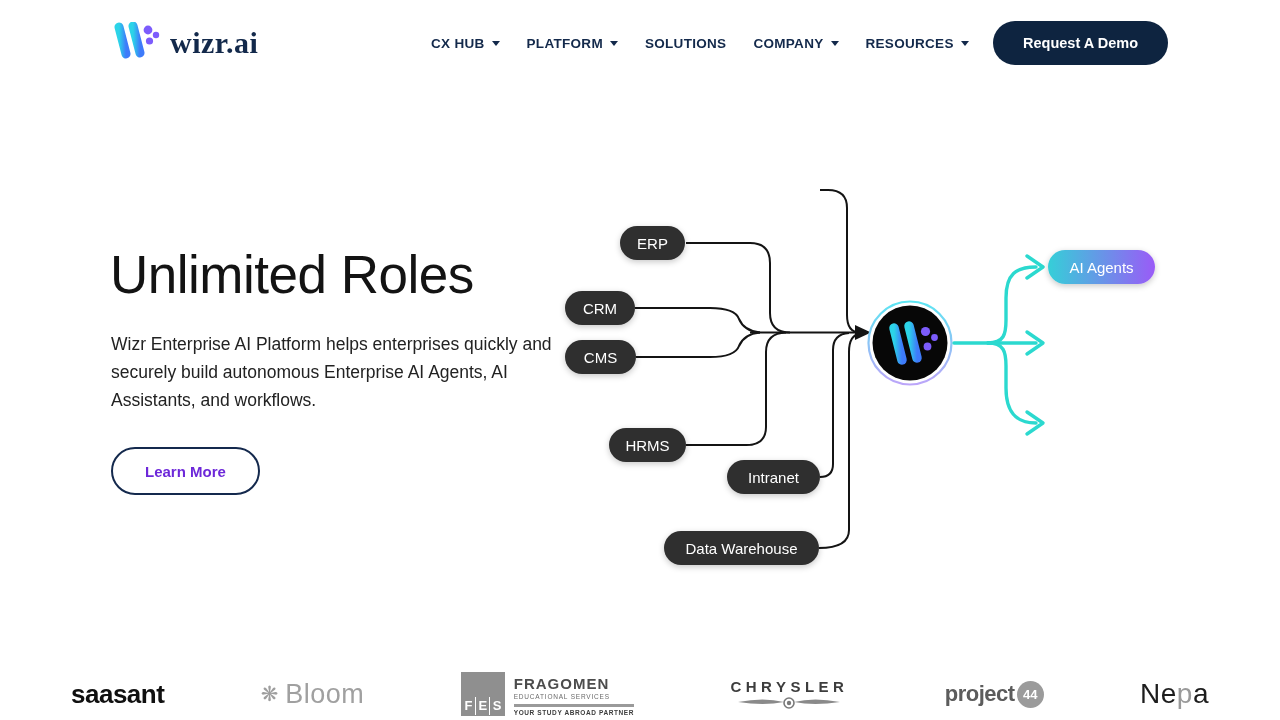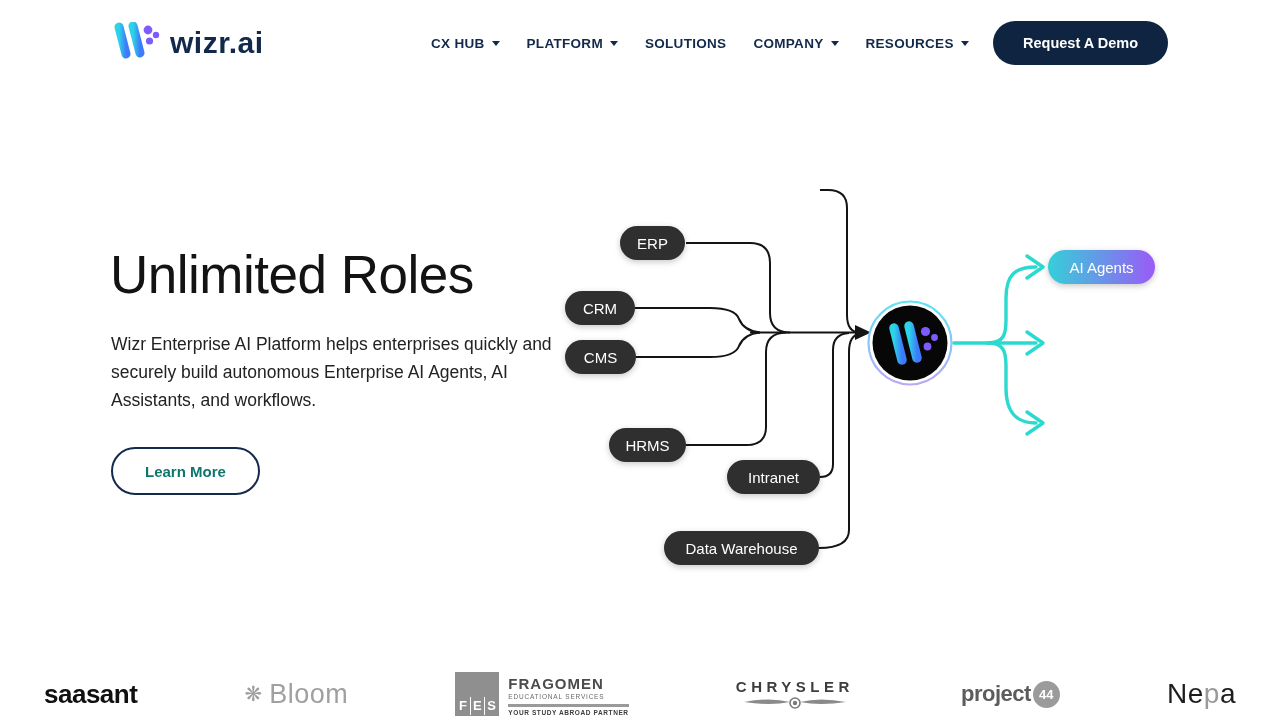--- a/index.html
+++ b/index.html
@@ -10,7 +10,7 @@
   
   .header { position:absolute; top:0; left:0; width:1280px; height:86px;
             display:flex; align-items:center; }
-  .logo { position:absolute; left:110px; top:22px; display:flex; align-items:center; gap:8px; }
+  .logo { position:absolute; left:110px; top:22px; display:flex; align-items:center; gap:8px;font-family:Liberation Serif, serif; }
   .logo-text { font-size:30px; font-weight:700; color:#13294b; letter-spacing:.5px; }
   .nav { position:absolute; left:431px; top:0; height:86px; display:flex; align-items:center; gap:27px; }
   .nav-item { display:flex; align-items:center; gap:7px; cursor:pointer; text-decoration:none; }

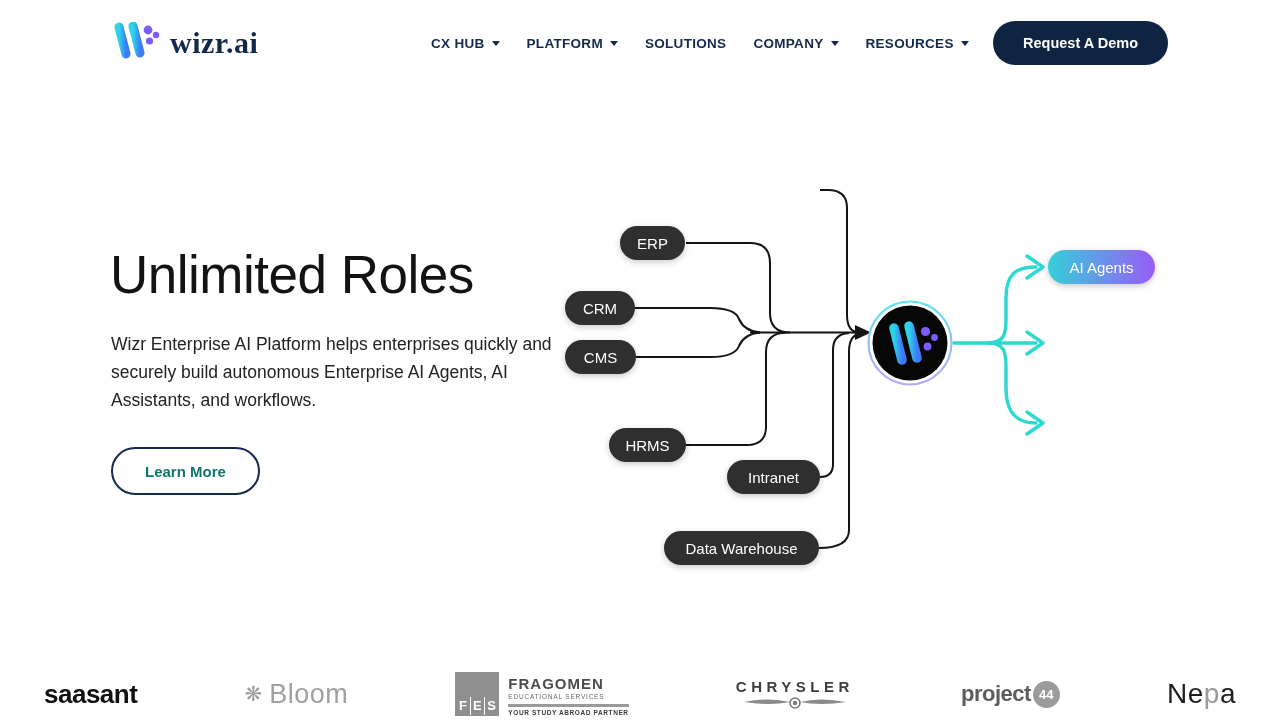--- a/index.html
+++ b/index.html
@@ -29,7 +29,7 @@
                line-height:28px; color:#222222; }
   .learn-btn { position:absolute; left:111px; top:447px; height:48px; padding:0 32px;
                background:#ffffff; border:2px solid #14294d; border-radius:26px;
-               color:#0f766e; font-size:15px; font-weight:600; font-family:"Liberation Sans",sans-serif;
+               color:#6d28d9; font-size:15px; font-weight:600; font-family:"Liberation Sans",sans-serif;
                display:flex; align-items:center; cursor:pointer; }
 
   

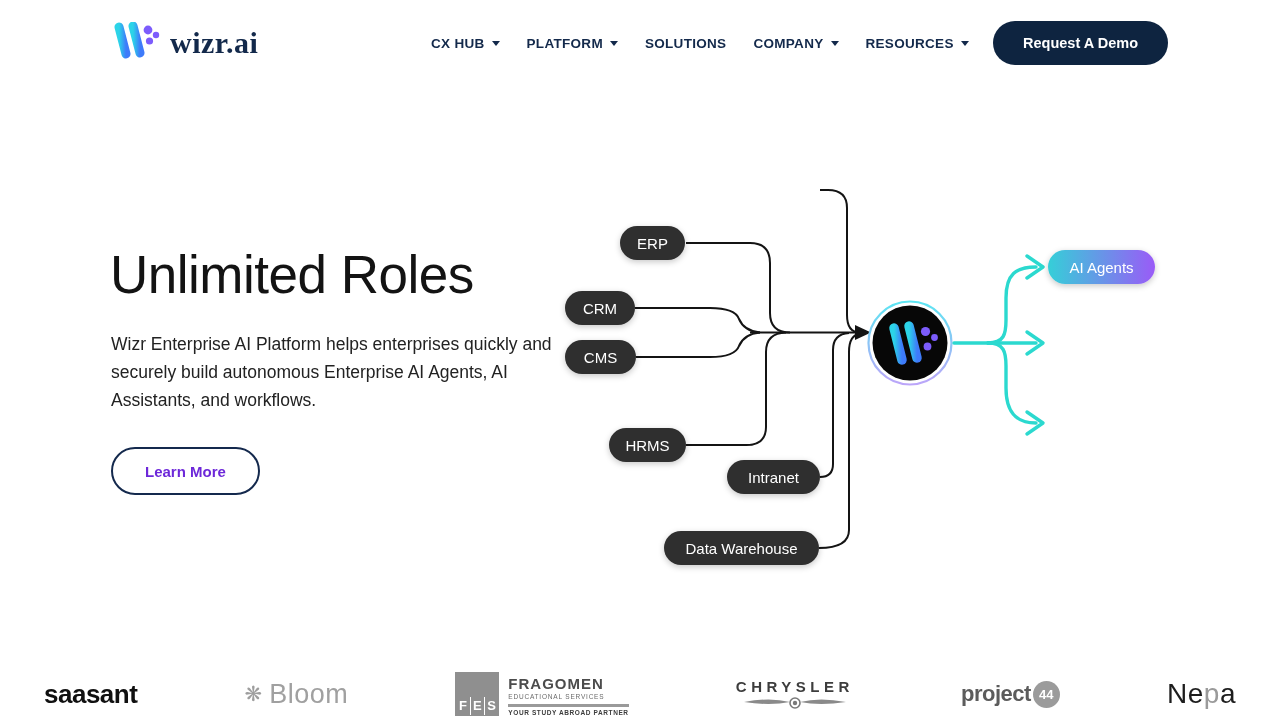--- a/index.html
+++ b/index.html
@@ -53,7 +53,7 @@
   
   .logo-strip { position:absolute; left:0; top:668px; width:1280px; height:52px;
                 display:flex; align-items:center; justify-content:space-between;
-                padding:0 44px; }
+                padding:0 71px; }
   .brand { display:flex; align-items:center; justify-content:center; }
   .saasant { font-size:26px; font-weight:800; color:#101010; letter-spacing:-.5px; }
   .bloom { display:flex; align-items:center; gap:7px; color:#a0a0a0; }

